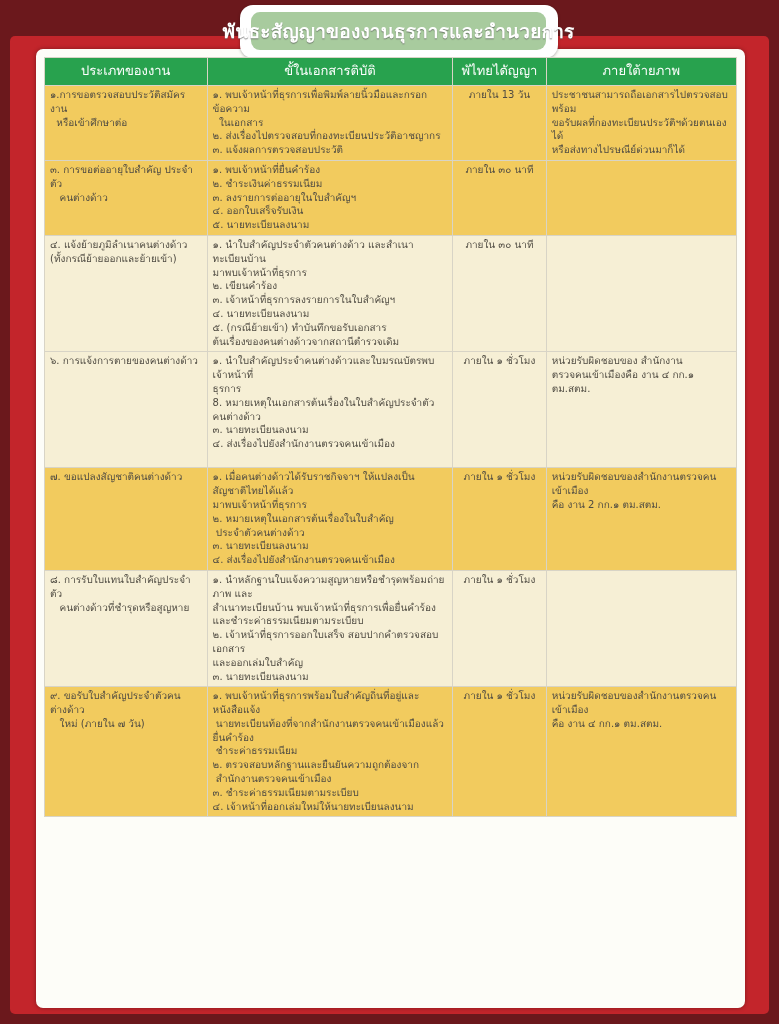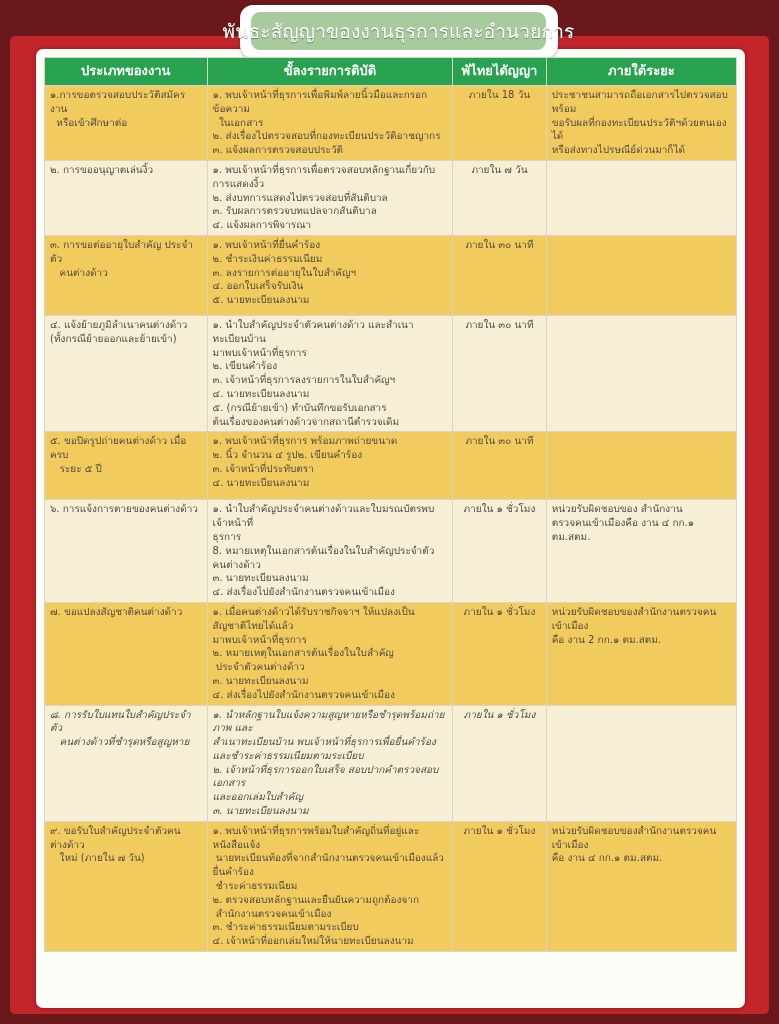--- a/index.html
+++ b/index.html
@@ -36,7 +36,7 @@
     display:flex; align-items:center; justify-content:center;
   }
   .banner .title{
-    color:#ffffff; font-weight:normal; font-size:19px; letter-spacing:.2px;
+    color:#ffffff; font-weight:bold; font-size:19px; letter-spacing:.2px;
     text-shadow:0 1px 1px rgba(80,80,80,.65);
     white-space:nowrap;
   }

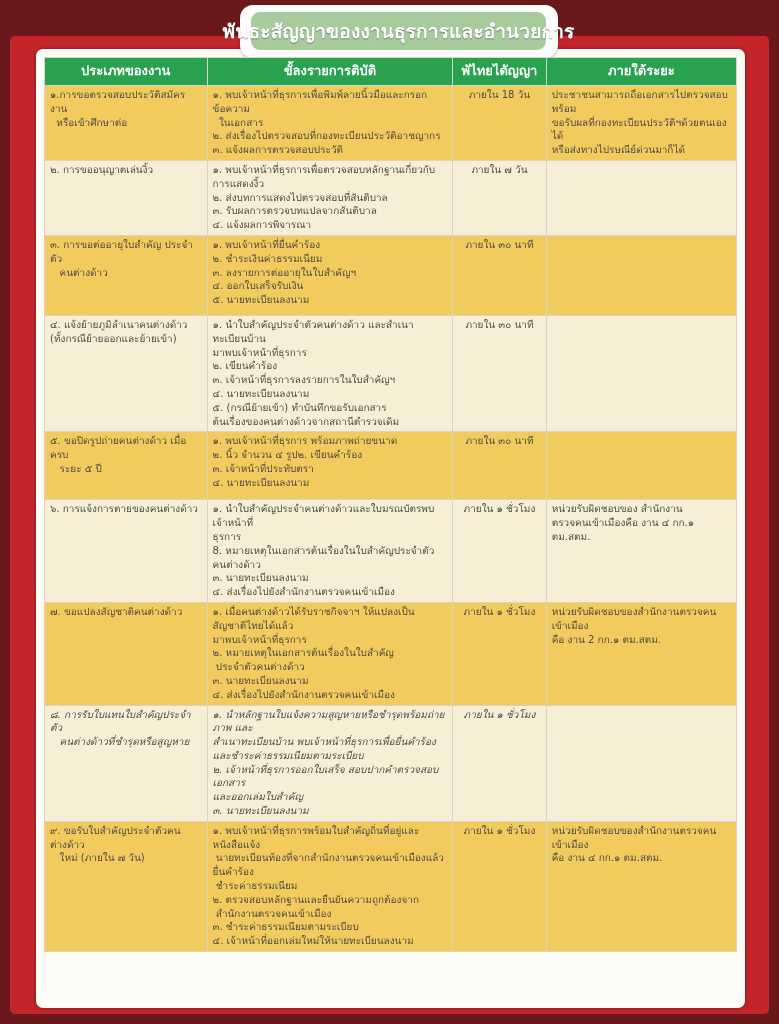--- a/index.html
+++ b/index.html
@@ -54,7 +54,7 @@
   }
   table.doc th{
     background:var(--header-green); color:#ffffff;
-    font-size:13px; font-weight:bold; height:28px;
+    font-size:13px; font-weight:normal; height:28px;
     text-align:center; vertical-align:middle; white-space:nowrap;
   }
   col.c1{width:23.5%;} col.c2{width:35.5%;} col.c3{width:13.5%;} col.c4{width:27.5%;}

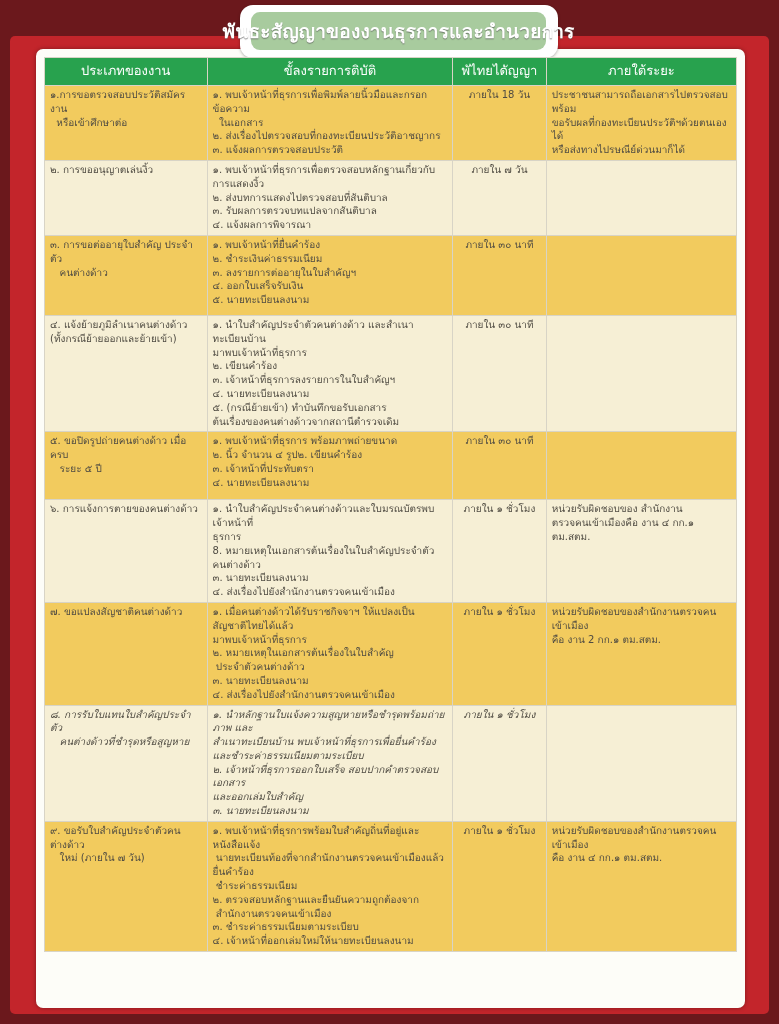--- a/index.html
+++ b/index.html
@@ -93,7 +93,7 @@
   <thead>
     <tr>
       <th>ประเภทของงาน</th>
-      <th>ขั้ลงรายการติบัติ</th>
+      <th>ขั้ในเอกสารติบัติ</th>
       <th>พัไทยไดัญญา</th>
       <th>ภายใต้ระยะ</th>
     </tr>

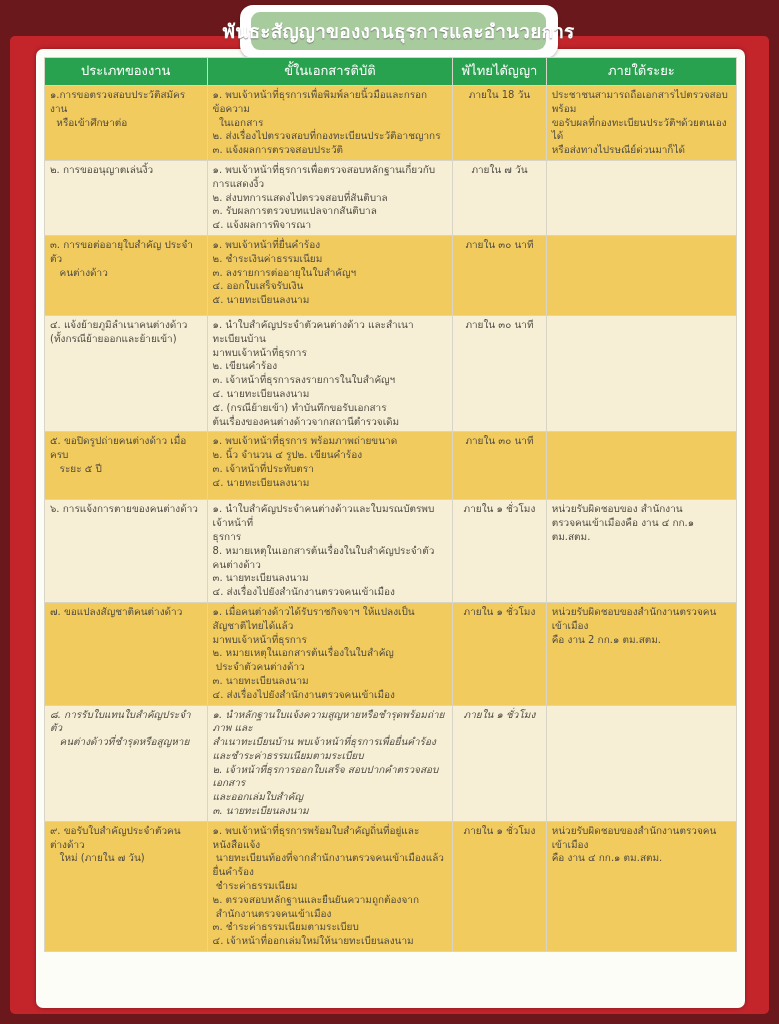--- a/index.html
+++ b/index.html
@@ -95,7 +95,7 @@
       <th>ประเภทของงาน</th>
       <th>ขั้ในเอกสารติบัติ</th>
       <th>พัไทยไดัญญา</th>
-      <th>ภายใต้ระยะ</th>
+      <th>ภายใต้ายภาพ</th>
     </tr>
   </thead>
   <tbody>

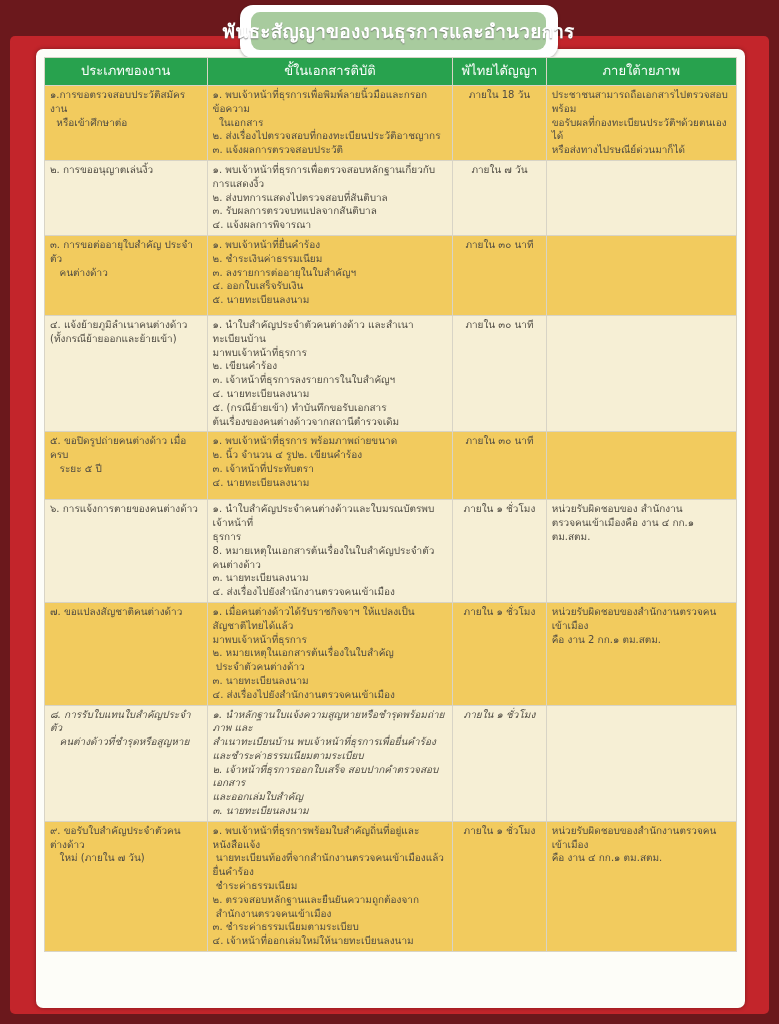--- a/index.html
+++ b/index.html
@@ -106,7 +106,7 @@
   ในเอกสาร
 ๒. ส่งเรื่องไปตรวจสอบที่กองทะเบียนประวัติอาชญากร
 ๓. แจ้งผลการตรวจสอบประวัติ</td>
-    <td class="commitment">ภายใน 18 วัน</td>
+    <td class="commitment">ภายใน 13 วัน</td>
     <td class="framework">ประชาชนสามารถถือเอกสารไปตรวจสอบพร้อม
 ขอรับผลที่กองทะเบียนประวัติฯด้วยตนเองได้
 หรือส่งทางไปรษณีย์ด่วนมาก็ได้</td>

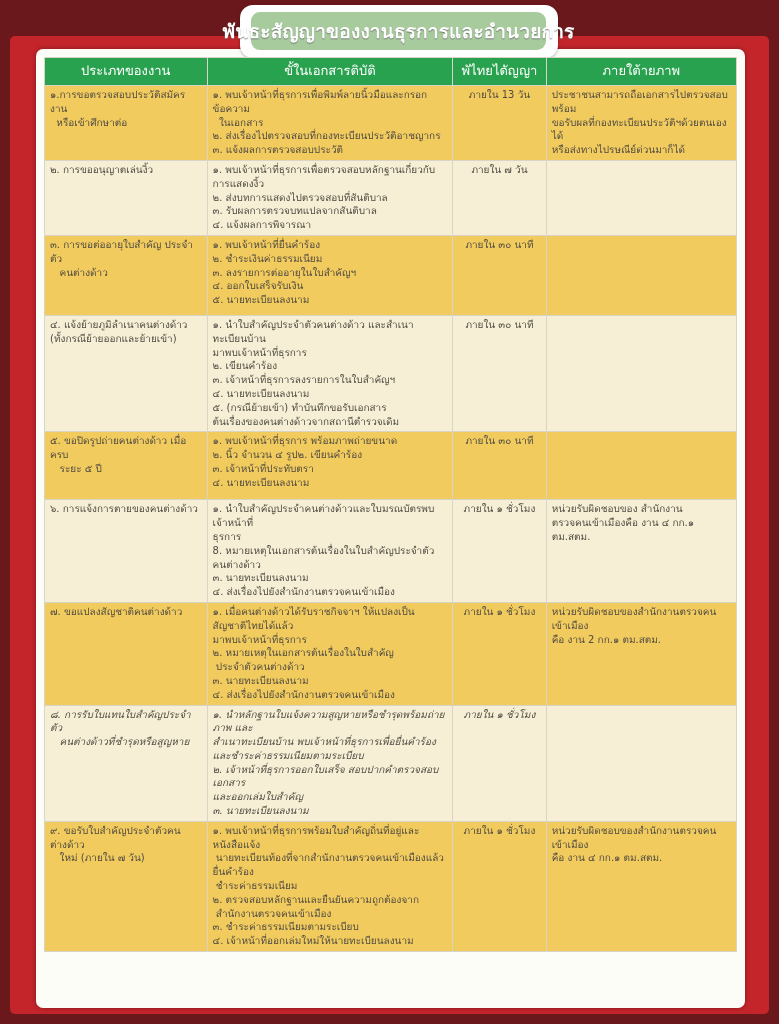--- a/index.html
+++ b/index.html
@@ -111,15 +111,6 @@
 ขอรับผลที่กองทะเบียนประวัติฯด้วยตนเองได้
 หรือส่งทางไปรษณีย์ด่วนมาก็ได้</td>
   </tr>
-      <tr class="cream">
-    <td class="type">๒. การขออนุญาตเล่นงิ้ว</td>
-    <td class="steps">๑. พบเจ้าหน้าที่ธุรการเพื่อตรวจสอบหลักฐานเกี่ยวกับการแสดงงิ้ว
-๒. ส่งบทการแสดงไปตรวจสอบที่สันติบาล
-๓. รับผลการตรวจบทแปลจากสันติบาล
-๔. แจ้งผลการพิจารณา</td>
-    <td class="commitment">ภายใน ๗ วัน</td>
-    <td class="framework"></td>
-  </tr>
       <tr class="gold">
     <td class="type">๓. การขอต่ออายุใบสำคัญ ประจำตัว
    คนต่างด้าว</td>

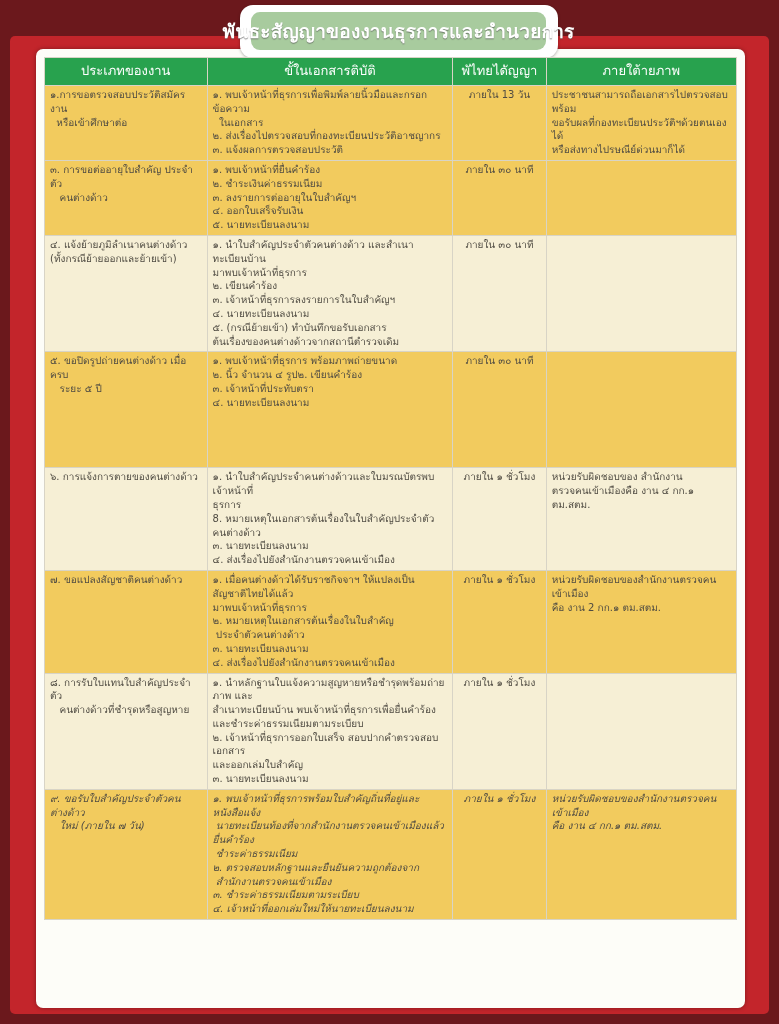--- a/index.html
+++ b/index.html
@@ -135,16 +135,6 @@
     <td class="commitment">ภายใน ๓๐ นาที</td>
     <td class="framework"></td>
   </tr>
-      <tr class="gold">
-    <td class="type">๕. ขอปิดรูปถ่ายคนต่างด้าว เมื่อครบ
-   ระยะ ๕ ปี</td>
-    <td class="steps">๑. พบเจ้าหน้าที่ธุรการ พร้อมภาพถ่ายขนาด
-๒. นิ้ว จำนวน ๔ รูป๒. เขียนคำร้อง
-๓. เจ้าหน้าที่ประทับตรา
-๔. นายทะเบียนลงนาม</td>
-    <td class="commitment">ภายใน ๓๐ นาที</td>
-    <td class="framework"></td>
-  </tr>
       <tr class="cream">
     <td class="type">๖. การแจ้งการตายของคนต่างด้าว</td>
     <td class="steps">๑. นำใบสำคัญประจำคนต่างด้าวและใบมรณบัตรพบเจ้าหน้าที่

